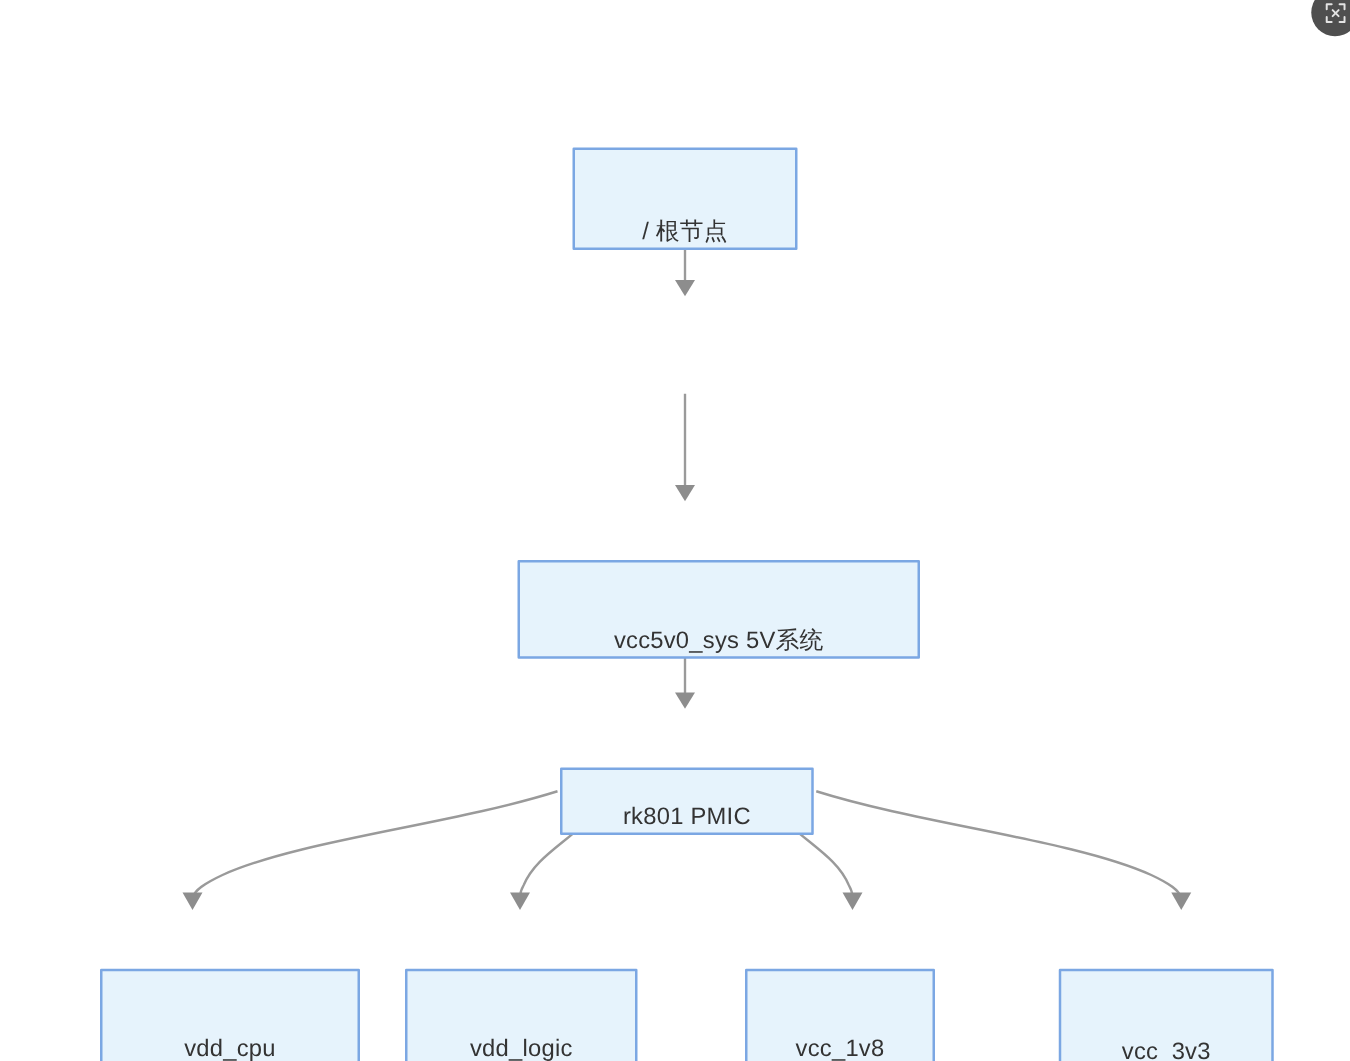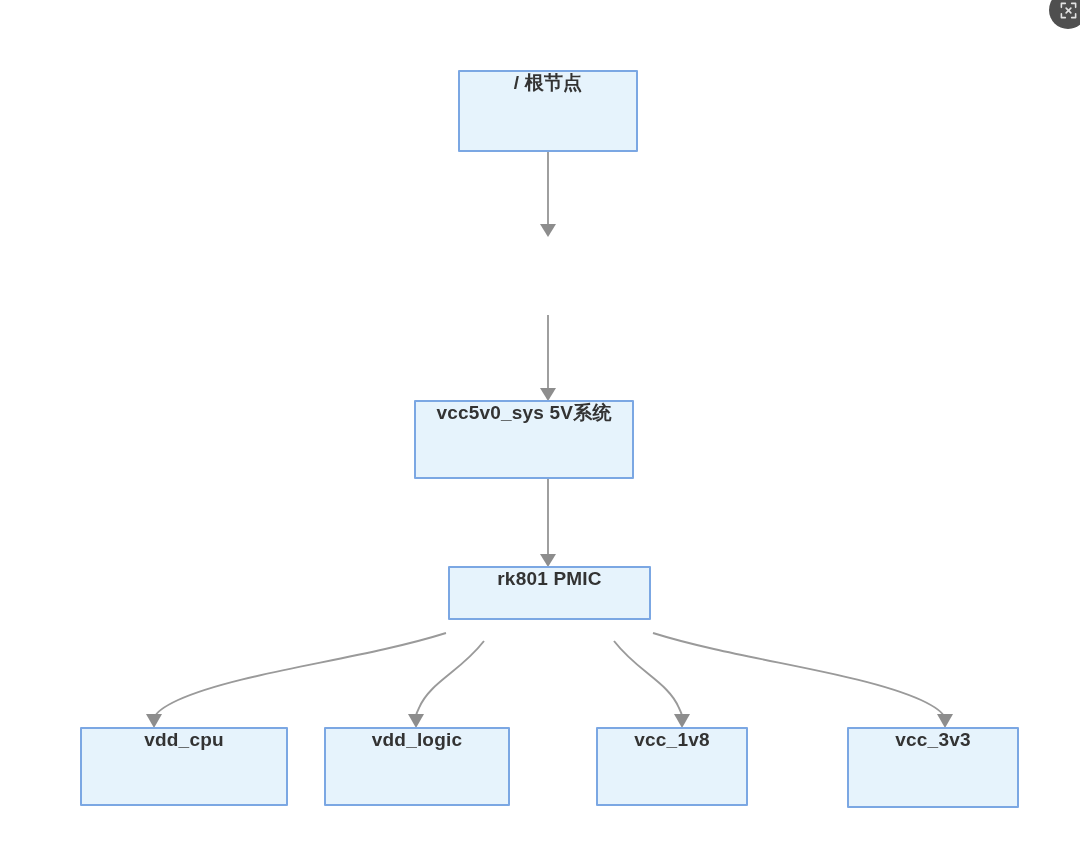--- a/index.html
+++ b/index.html
@@ -51,14 +51,15 @@
     border: 2px solid #7ba7e3;
     border-radius: 1px;
     display: flex;
-    align-items: flex-start;
+    align-items: flex-end;
     justify-content: center;
     color: #333333;
     font-size: 19px;
-    font-weight: 700;
+    font-weight: 400;
     letter-spacing: .2px;
     line-height: 1.2;
     white-space: nowrap;
+    margin-top: 48px;
   }
   .node-label {
     display: block;

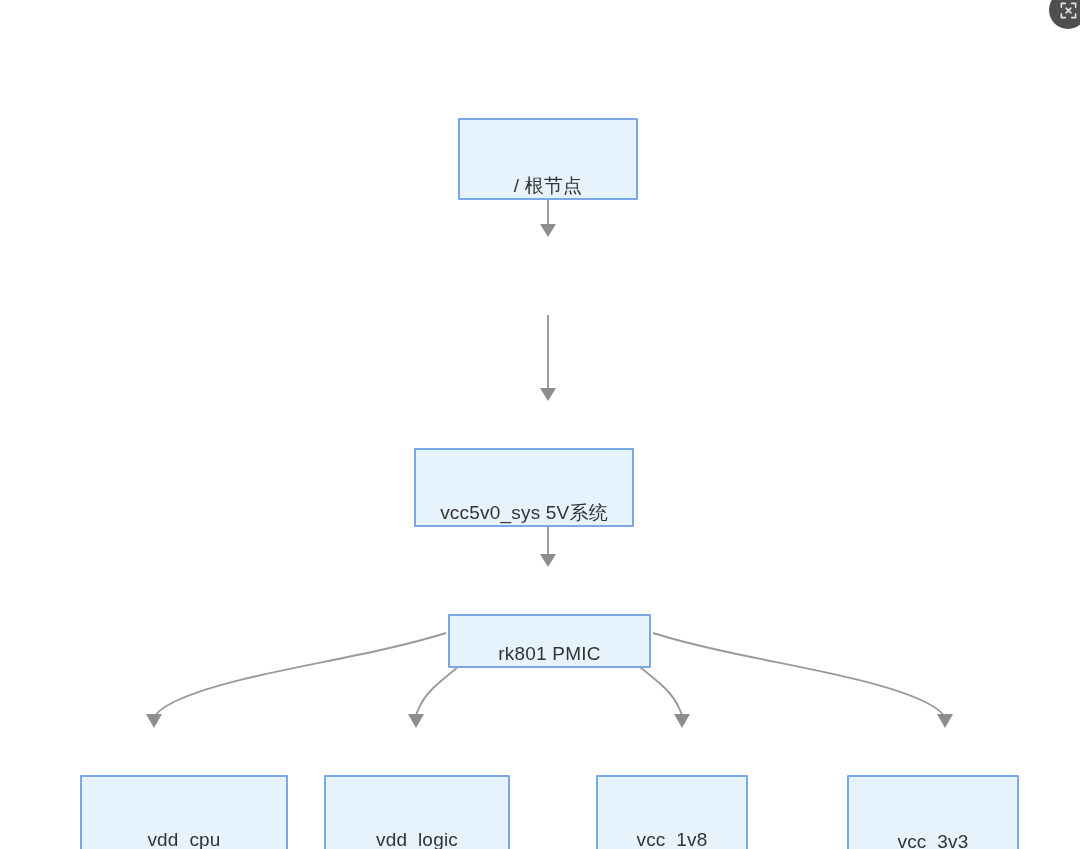--- a/index.html
+++ b/index.html
@@ -133,7 +133,7 @@
   </div>
 
 
-  <div class="node" id="node-vcc5v0-sys" style="left:414px; top:400px; width:220px; height:79px;">
+  <div class="node" id="node-vcc5v0-sys" style="left:414px; top:400px; width:322px; height:79px;">
     <span class="node-label">vcc5v0_sys 5V系统</span>
   </div>
 

